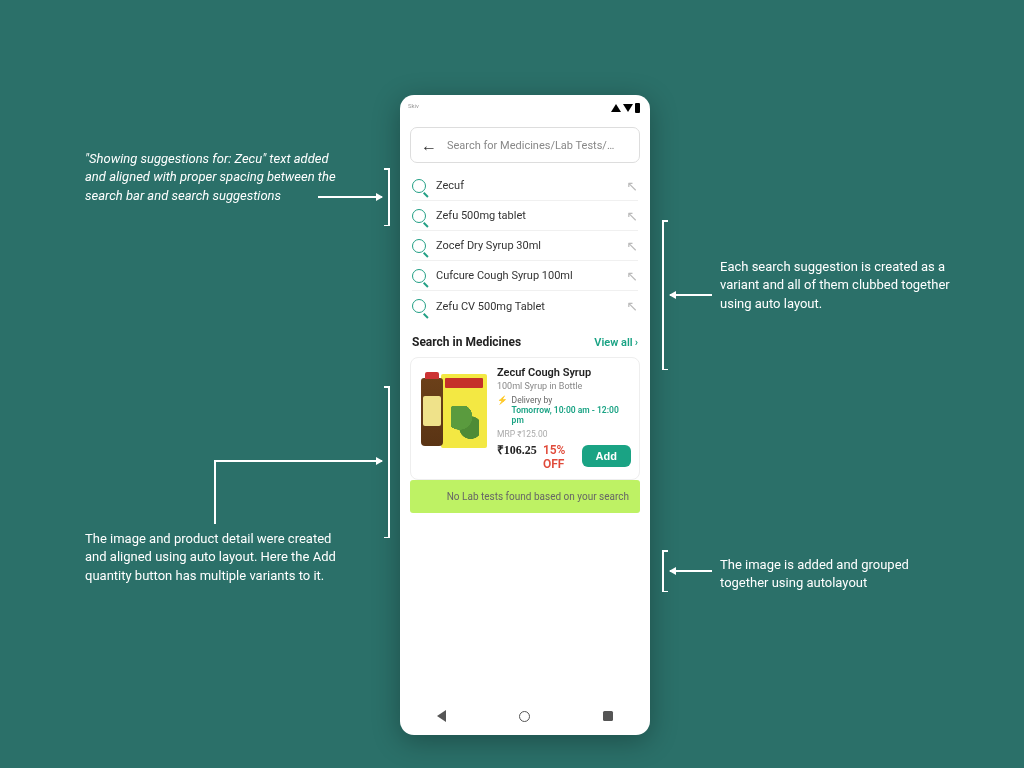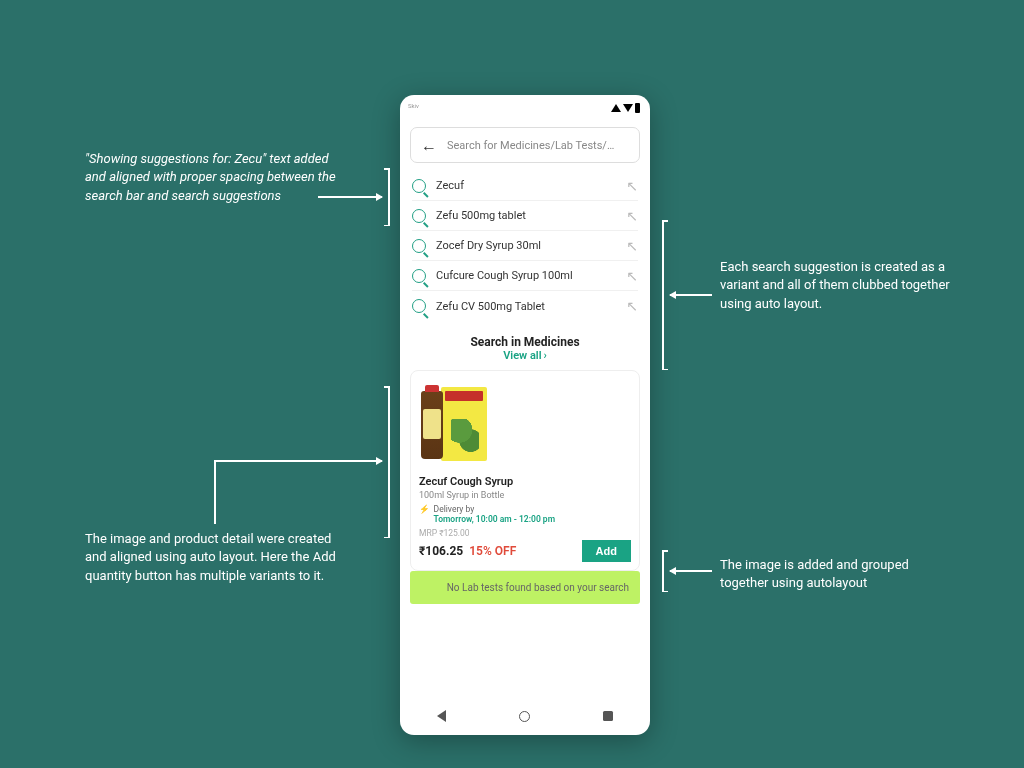--- a/index.html
+++ b/index.html
@@ -52,7 +52,7 @@
   .nw-arrow { font-size:14px; color:#bbb; }
   .section-head {
     display:flex; justify-content:space-between; align-items:center;
-    padding: 14px 4px 8px; font-size:12px;flex-direction:column;
+    padding: 14px 12px 8px; font-size:12px;
   }
   .section-title { font-weight:700; color:#222;}
   .view-all { color:#1aa384; font-size:11px; font-weight:600; display:flex; align-items:flex-end; gap:2px;}

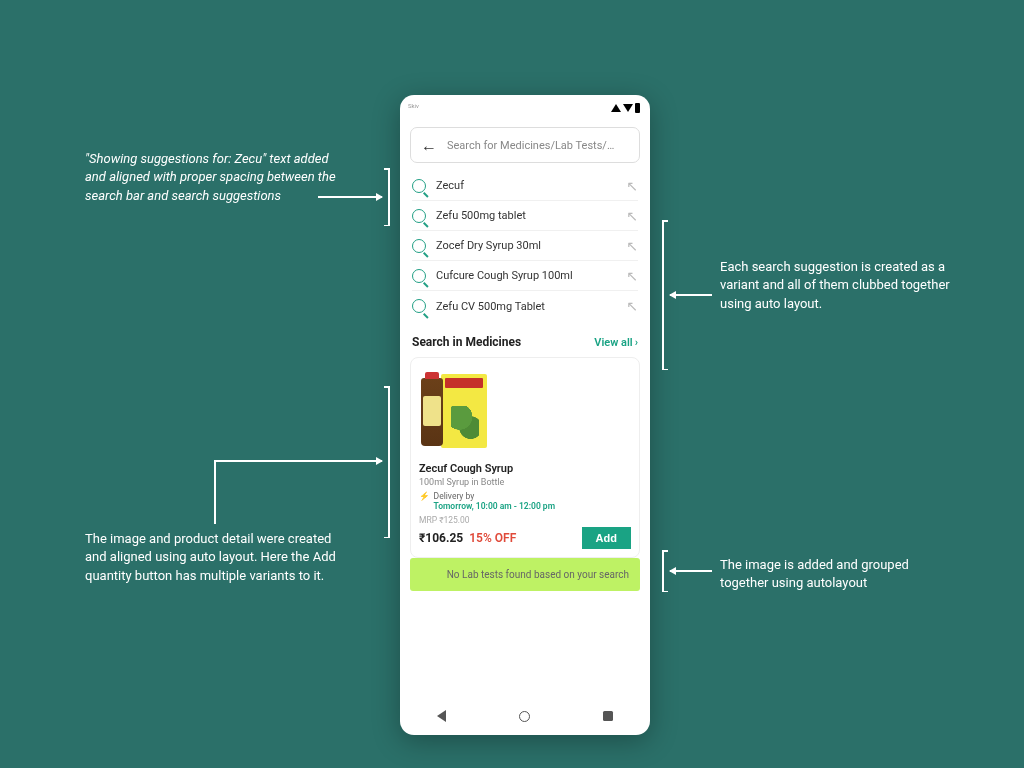--- a/index.html
+++ b/index.html
@@ -59,7 +59,7 @@
   .chev { font-size:11px;}
   .product-card {
     margin: 0 10px; border:1px solid #eee; border-radius:8px;
-    padding:8px; display:flex; gap:8px;flex-direction:column;
+    padding:8px; display:flex; gap:8px;
   }
   .prod-img {
     width:70px; height:88px; flex-shrink:0;

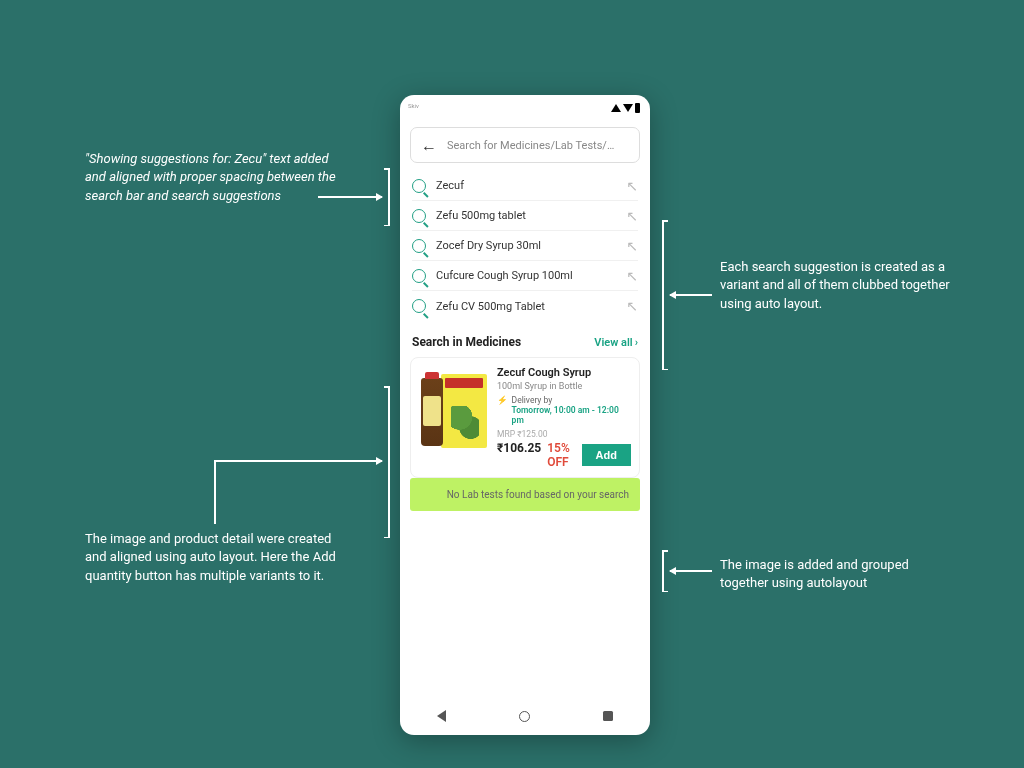--- a/index.html
+++ b/index.html
@@ -86,7 +86,7 @@
   .mrp { font-size:8.5px; color:#aaa; margin-top:4px;}
   .price-row { display:flex; align-items:center; justify-content:space-between; margin-top:2px;}
   .price-left { display:flex; align-items:baseline; gap:6px;}
-  .price { font-size:12px; font-weight:700; color:#222;}
+  .price { font-size:12px; font-weight:700; color:#222;font-family:Liberation Serif, serif;}
   .discount { font-size:12px; color:#e04a3a; font-weight:600;}
   .add-btn { background:#1aa384; color:#fff; border:none; border-radius:0;
     padding:5px 14px; font-size:11px; font-weight:600;text-align:center;}

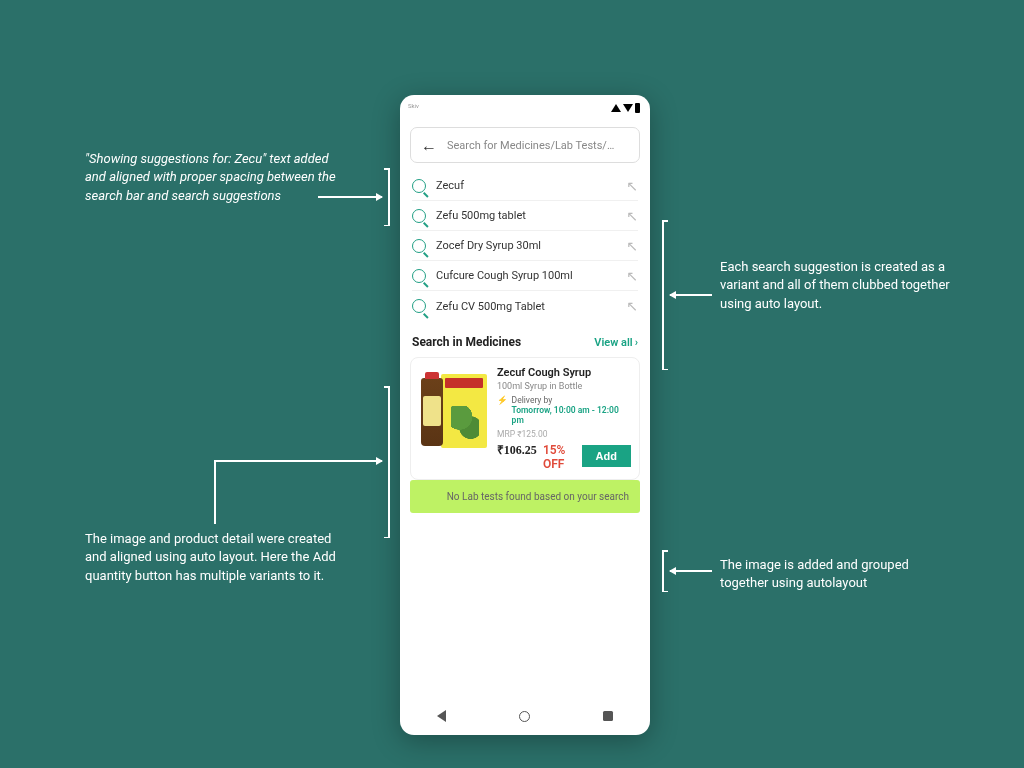--- a/index.html
+++ b/index.html
@@ -88,7 +88,7 @@
   .price-left { display:flex; align-items:baseline; gap:6px;}
   .price { font-size:12px; font-weight:700; color:#222;font-family:Liberation Serif, serif;}
   .discount { font-size:12px; color:#e04a3a; font-weight:600;}
-  .add-btn { background:#1aa384; color:#fff; border:none; border-radius:0;
+  .add-btn { background:#1aa384; color:#fff; border:none; border-radius:6px;
     padding:5px 14px; font-size:11px; font-weight:600;text-align:center;}
   .lab-head { padding:16px 12px 8px; font-size:12px; font-weight:700; color:#222;}
   .no-lab { margin:0 10px; background:#bef264; text-align:right; padding:11px;

